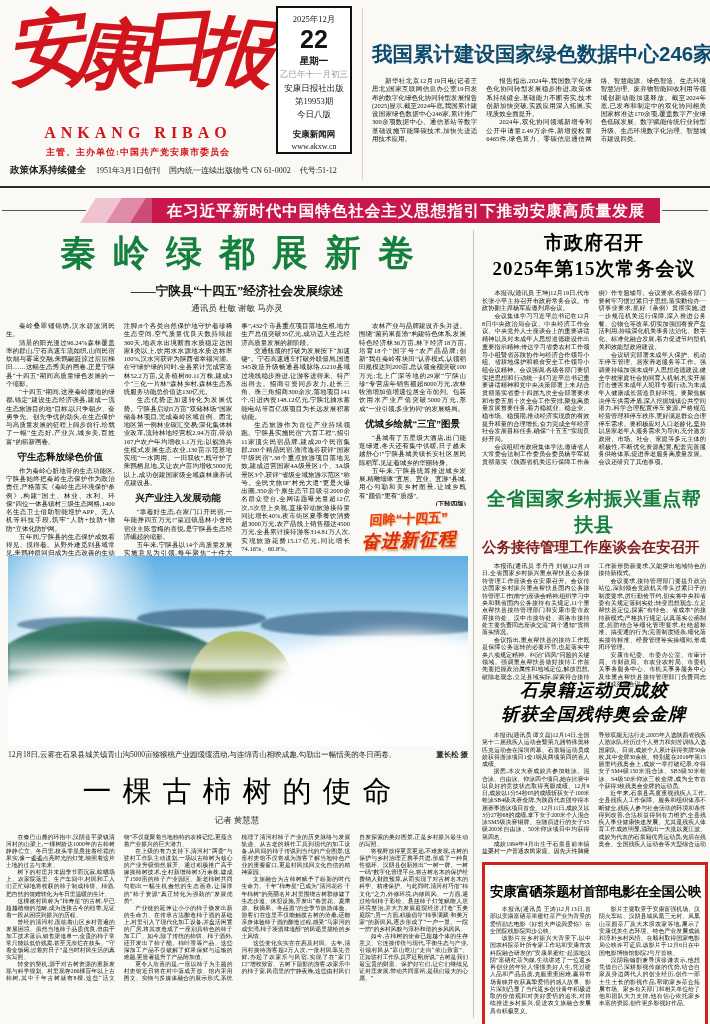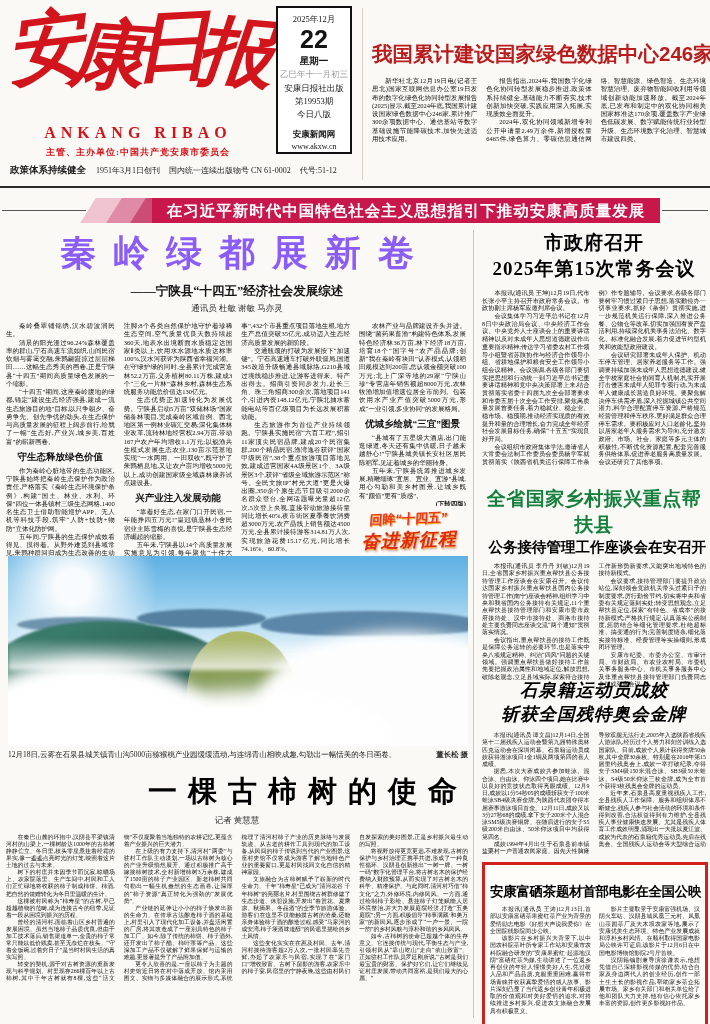--- a/index.html
+++ b/index.html
@@ -32,7 +32,7 @@
   .v-rule-top{position:absolute;left:362px;top:8px;width:1px;height:172px;background:#d5d2ca;}
   .top-art{position:absolute;left:372px;top:40px;width:334px;}
   .top-art-title{font-family:"Liberation Sans",sans-serif;font-weight:900;font-size:20.5px;
-                 letter-spacing:0px;white-space:nowrap;color:#b91c1c;}
+                 letter-spacing:0px;white-space:nowrap;color:#0c4a6e;}
   .top-art-body{margin-top:9px;height:100px;overflow:hidden;column-count:3;column-gap:9px;}
   .hr-main{position:absolute;left:0;top:186px;width:710px;height:2px;background:#2a2a2a;}
   

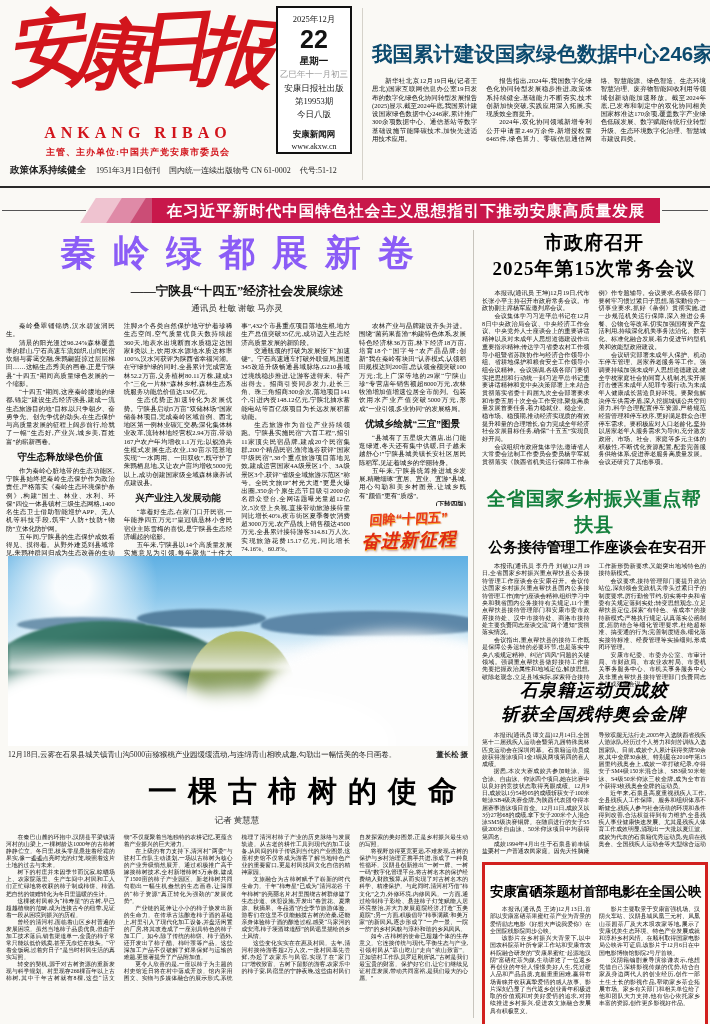--- a/index.html
+++ b/index.html
@@ -55,7 +55,7 @@
   
   .lead{position:absolute;left:6px;top:229px;width:462px;}
   .lead-title{text-align:center;font-weight:900;font-size:36px;letter-spacing:17px;text-indent:17px;
-              font-family:"Liberation Serif",serif;color:#8b5cf6;}
+              font-family:"Liberation Serif",serif;color:#15803d;}
   .lead-sub{margin-top:5px;text-align:center;font-size:12.5px;font-weight:bold;}
   .lead-byline{margin-top:3px;text-align:center;font-size:8.5px;color:#333;}
   .lead-body-wrap{position:relative;margin-top:7px;height:240px;}

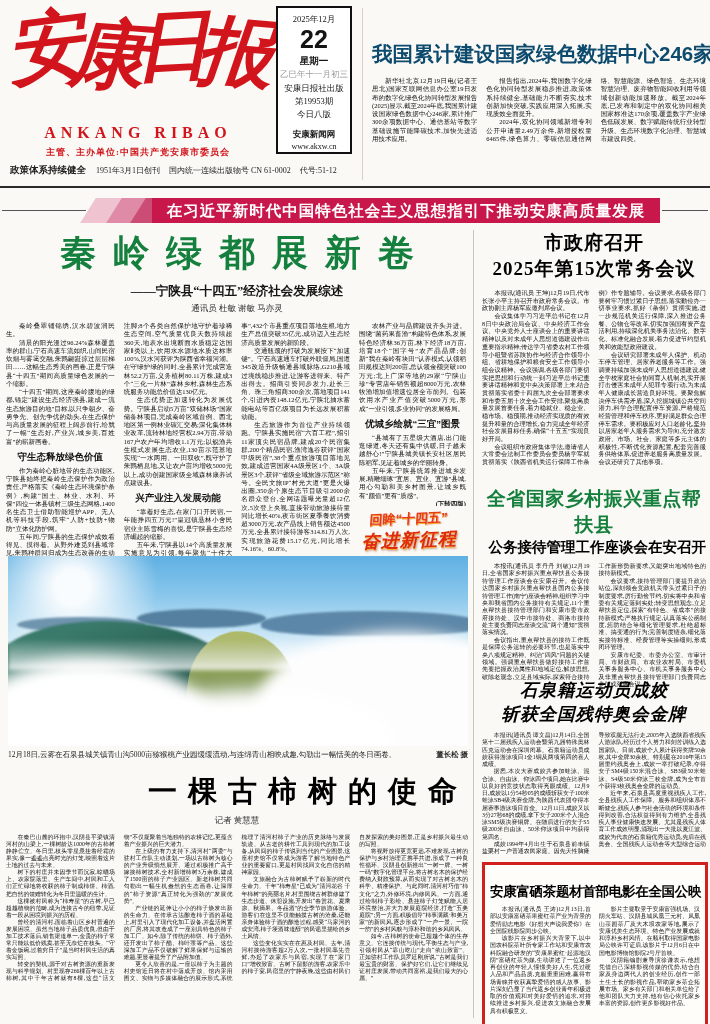--- a/index.html
+++ b/index.html
@@ -99,7 +99,7 @@
   .gov-body{margin-top:7px;height:190px;overflow:hidden;column-count:2;column-gap:9px;font-size:6.2px;line-height:1.24;}
   .forum{top:486px;}
   .forum-t1{display:block;text-align:center;font-weight:900;font-size:19px;color:#15803d;letter-spacing:.5px;}
-  .forum-t2{display:block;text-align:right;font-weight:900;font-size:14.5px;color:#000000;}
+  .forum-t2{display:block;text-align:left;font-weight:900;font-size:14.5px;color:#7f1d1d;}
   .forum-body{margin-top:6px;height:140px;overflow:hidden;column-count:2;column-gap:9px;font-size:6px;line-height:1.23;}
   .ath{top:678px;}
   .ath-t{display:block;text-align:center;font-weight:900;font-size:17.5px;color:#000;letter-spacing:1px;font-style:italic;}

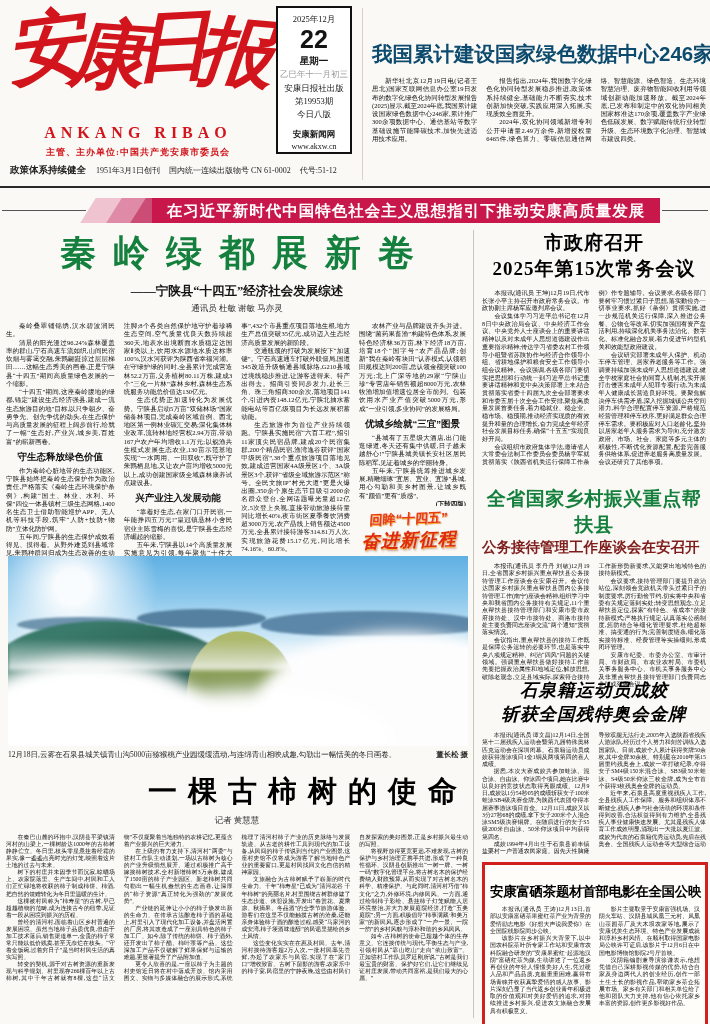--- a/index.html
+++ b/index.html
@@ -88,7 +88,7 @@
   .photo-credit{float:right;font-weight:bold;}
   
   .tree{position:absolute;left:6px;top:772px;width:462px;}
-  .tree-title{text-align:right;font-weight:700;font-size:29px;letter-spacing:11px;text-indent:11px;color:#000;}
+  .tree-title{text-align:center;font-weight:400;font-size:29px;letter-spacing:11px;text-indent:11px;color:#000;}
   .tree-byline{margin-top:3px;text-align:center;font-size:8.5px;color:#333;}
   .tree-body{margin-top:7px;height:196px;overflow:hidden;column-count:4;column-gap:9px;font-size:5.8px;line-height:1.22;}
   

